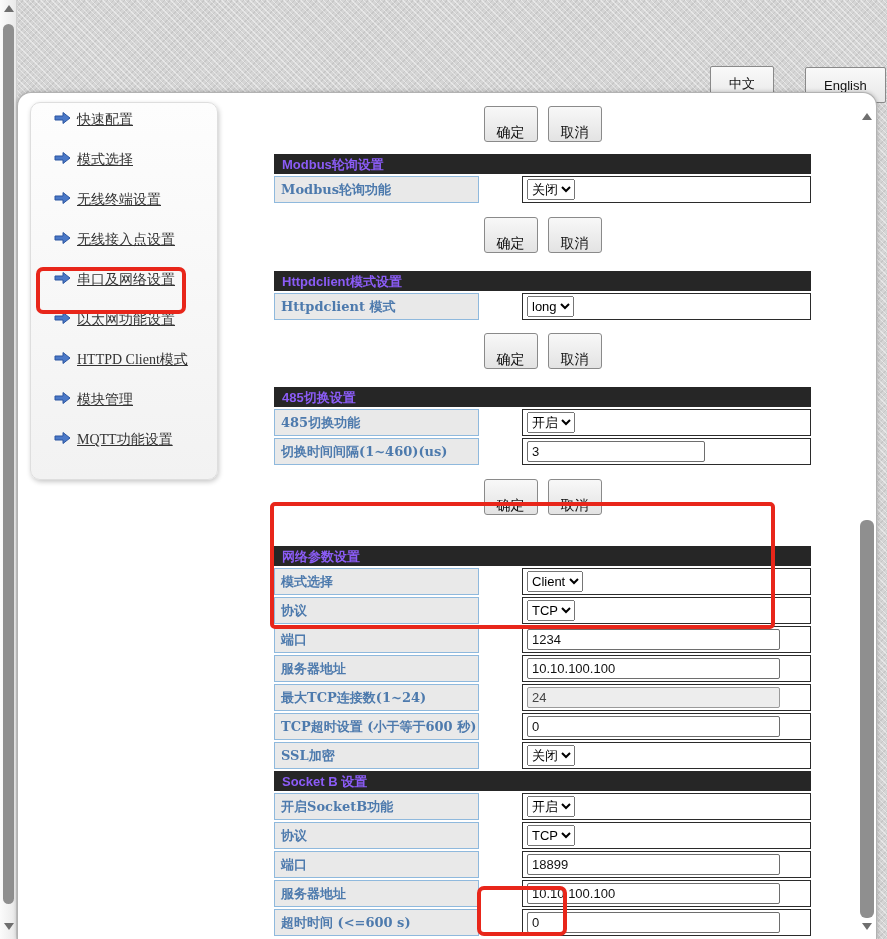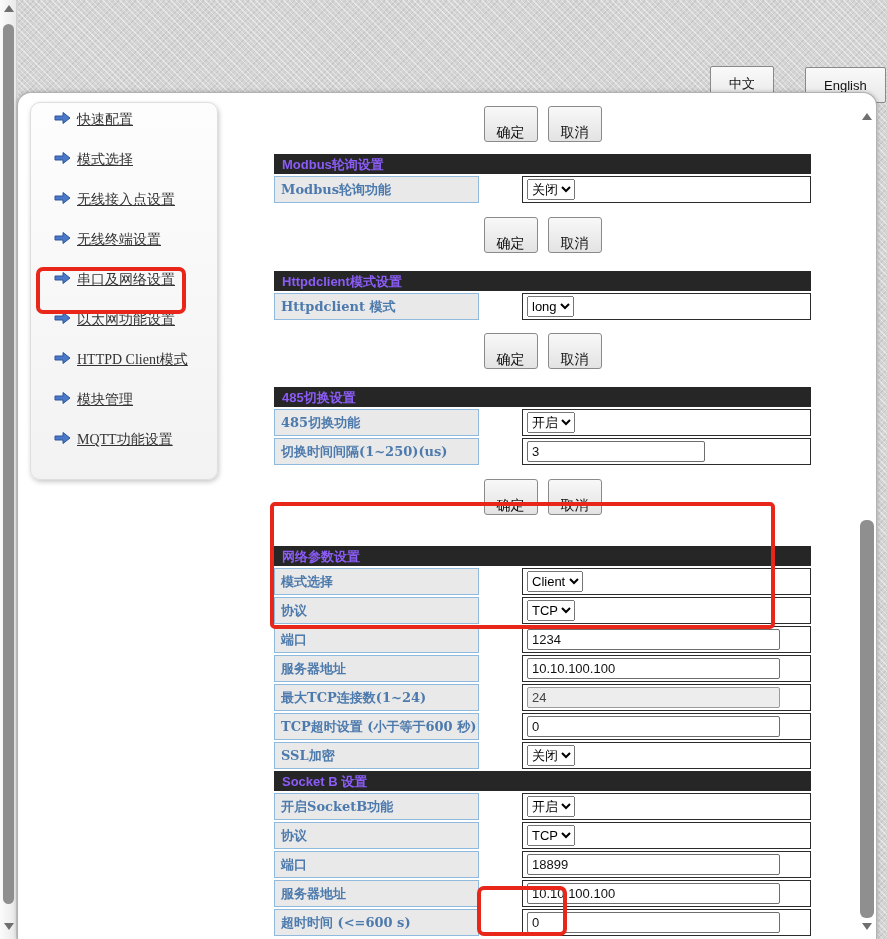--- a/index.html
+++ b/index.html
@@ -141,13 +141,13 @@
     <svg class="arrow-ico" width="17" height="14" viewBox="0 0 17 14">
         <path d="M1 5 h8 V1.5 L16 7 L9 12.5 V9 H1 z" fill="#4b79c8" stroke="#2a55a0"></path>
       </svg>
+    <span class="side-link">无线终端设置</span>
+  </div>
+  <div class="side-item">
+    <svg class="arrow-ico" width="17" height="14" viewBox="0 0 17 14">
+        <path d="M1 5 h8 V1.5 L16 7 L9 12.5 V9 H1 z" fill="#4b79c8" stroke="#2a55a0"></path>
+      </svg>
     <span class="side-link">无线接入点设置</span>
-  </div>
-  <div class="side-item">
-    <svg class="arrow-ico" width="17" height="14" viewBox="0 0 17 14">
-        <path d="M1 5 h8 V1.5 L16 7 L9 12.5 V9 H1 z" fill="#4b79c8" stroke="#2a55a0"></path>
-      </svg>
-    <span class="side-link">无线终端设置</span>
   </div>
   <div class="side-item">
     <svg class="arrow-ico" width="17" height="14" viewBox="0 0 17 14">

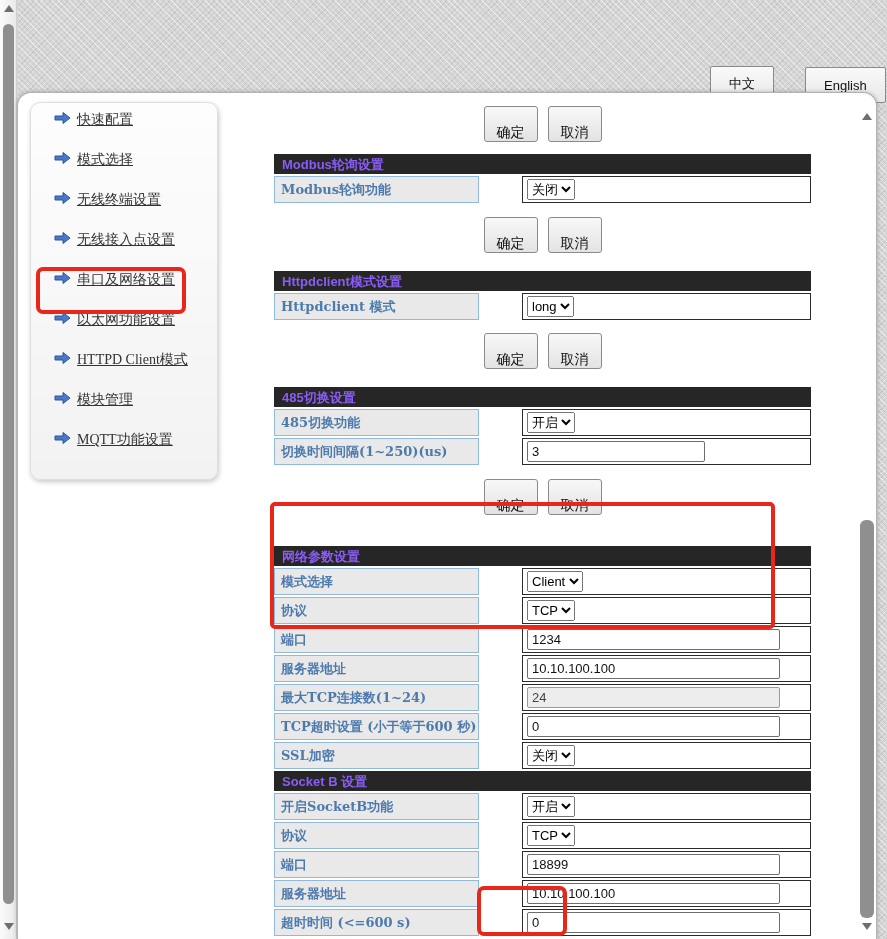--- a/index.html
+++ b/index.html
@@ -225,7 +225,7 @@
       </div>
     </div>
     <div class="row">
-      <div class="cell lbl">切换时间间隔(1~250)(us)</div>
+      <div class="cell lbl">切换时间间隔(1~460)(us)</div>
       <div class="cell val">
         <input class="txt narrow" value="3" style="">
       </div>

